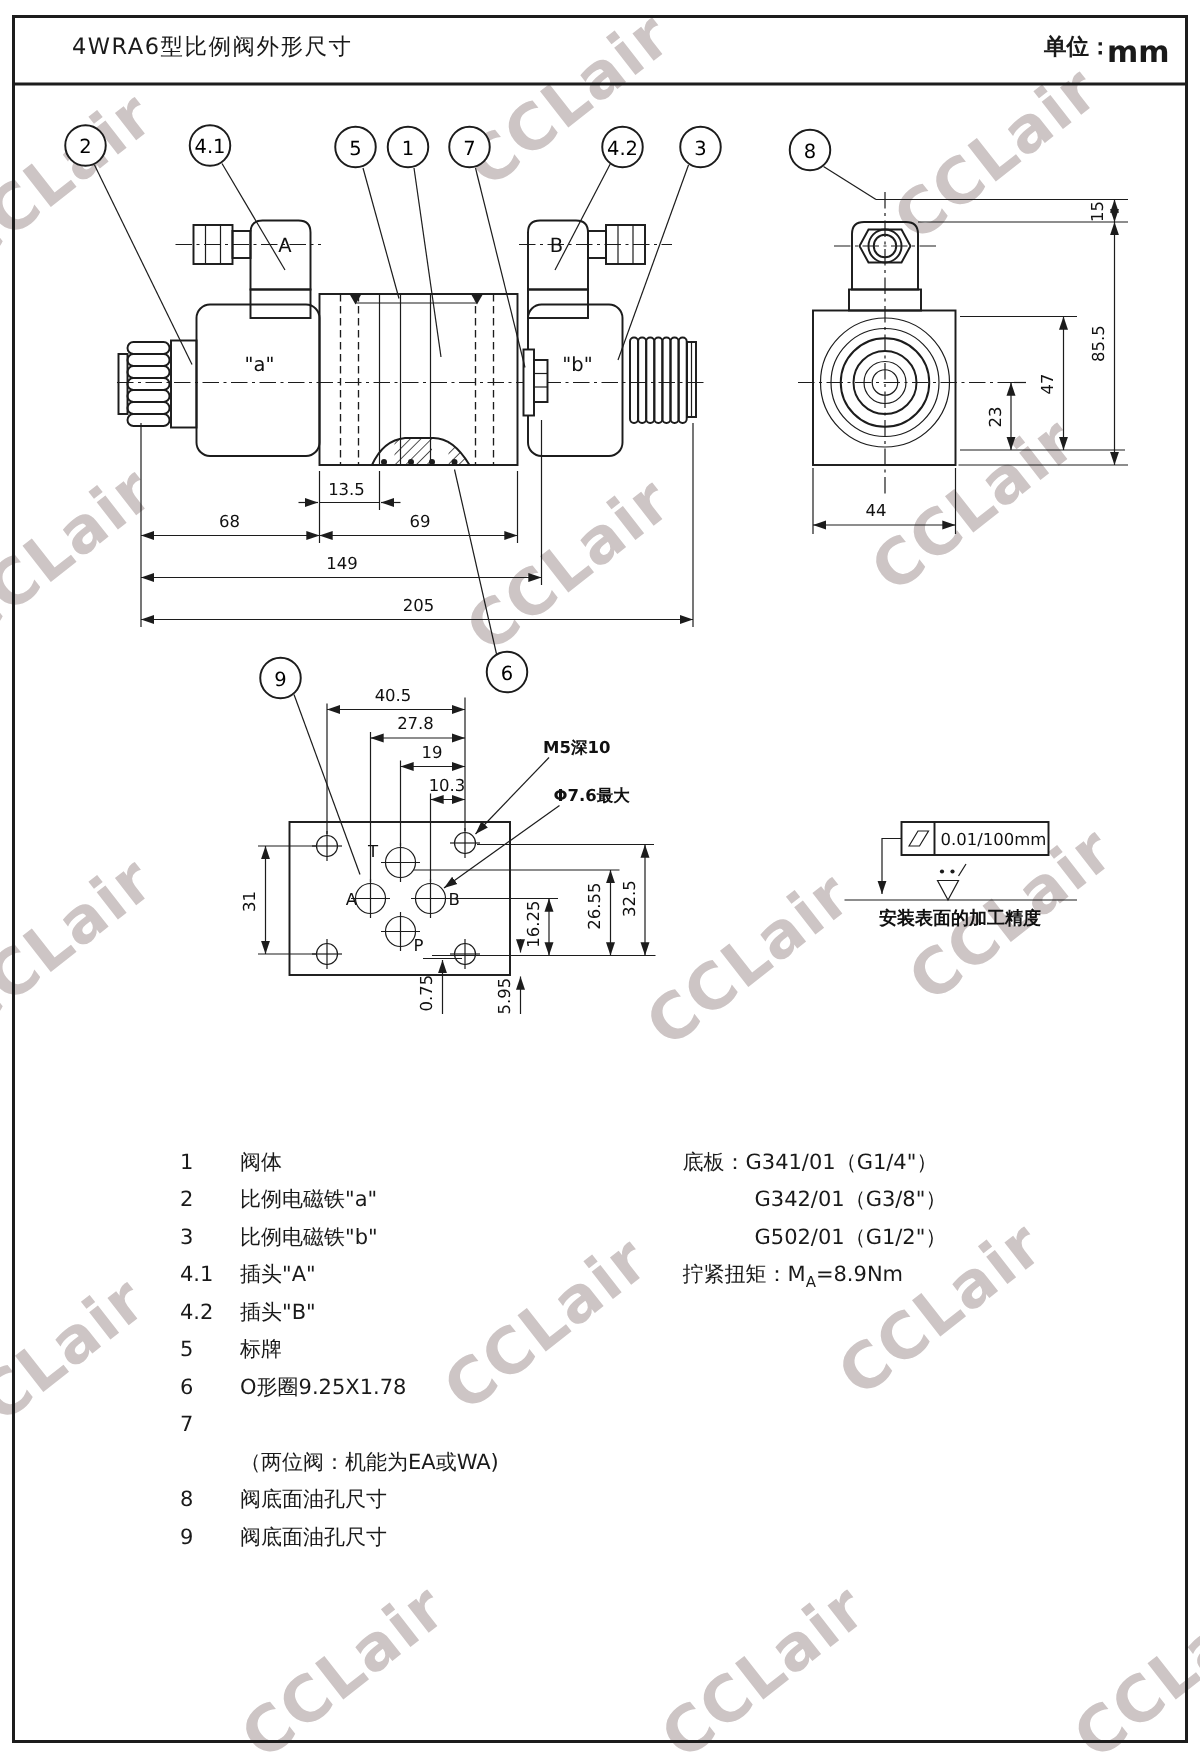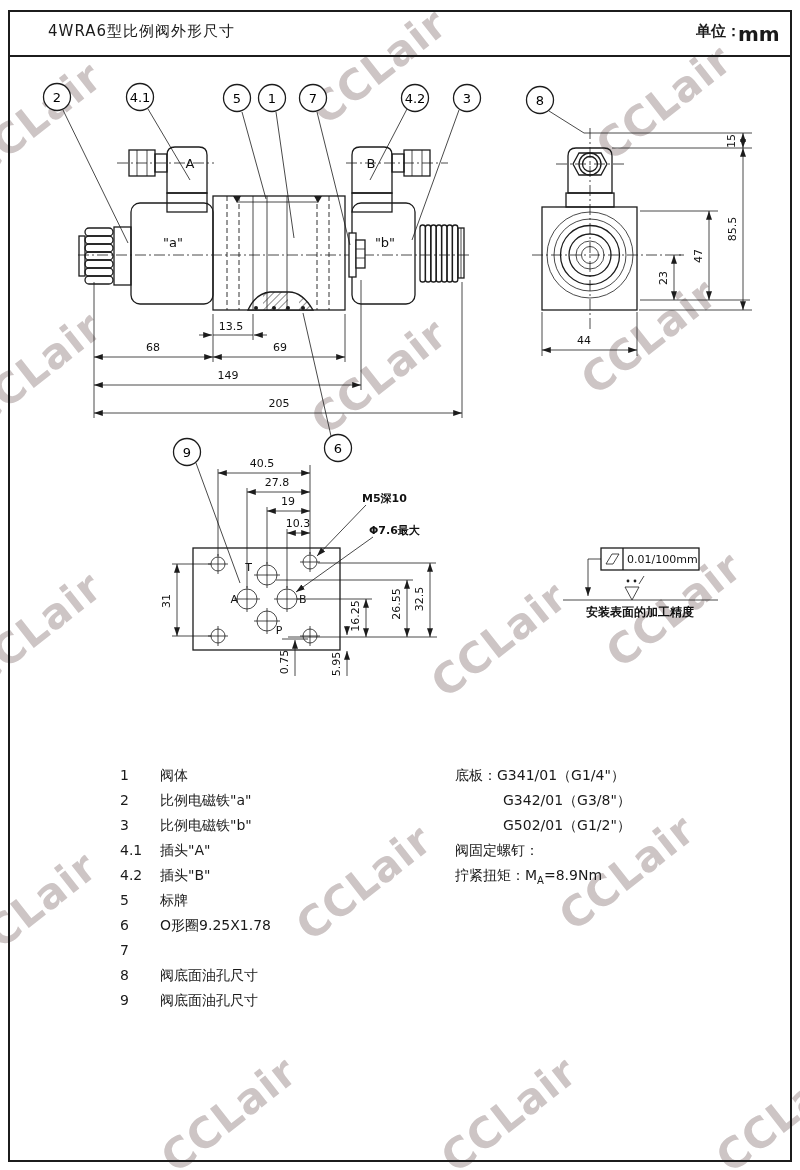--- a/index.html
+++ b/index.html
@@ -391,7 +391,6 @@
   <div><span>底板：</span><span>G341/01（G1/4"）</span></div>
   <div class="indent">G342/01（G3/8"）</div>
   <div class="indent">G502/01（G1/2"）</div>
-  <div>阀固定螺钉：</div>
   <div><span>拧紧扭矩：M</span><sub>A</sub><span>=8.9Nm</span></div>
 </div>
 

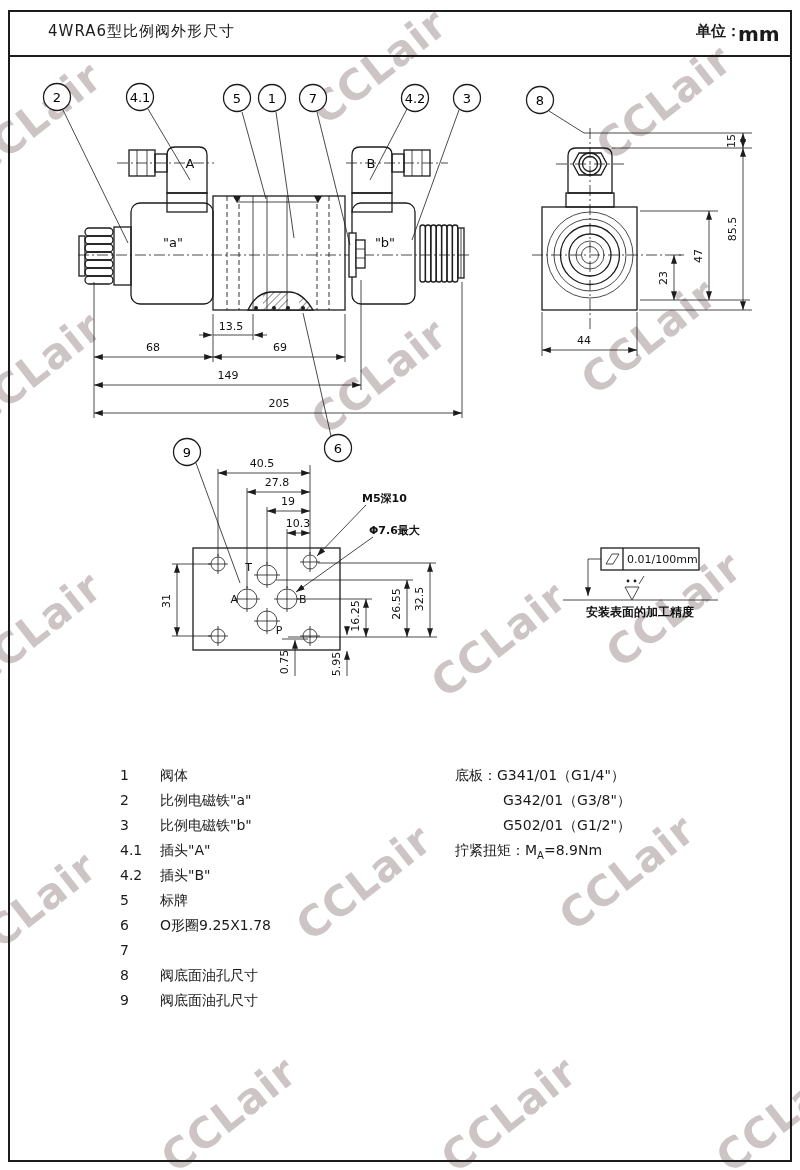--- a/index.html
+++ b/index.html
@@ -378,6 +378,10 @@
       <span class="pnum">7</span>
     </div>
   <div class="prow">
+      <span class="pnum"></span>
+      <span>（两位阀：机能为EA或WA)</span>
+    </div>
+  <div class="prow">
       <span class="pnum">8</span>
       <span>阀底面油孔尺寸</span>
     </div>

